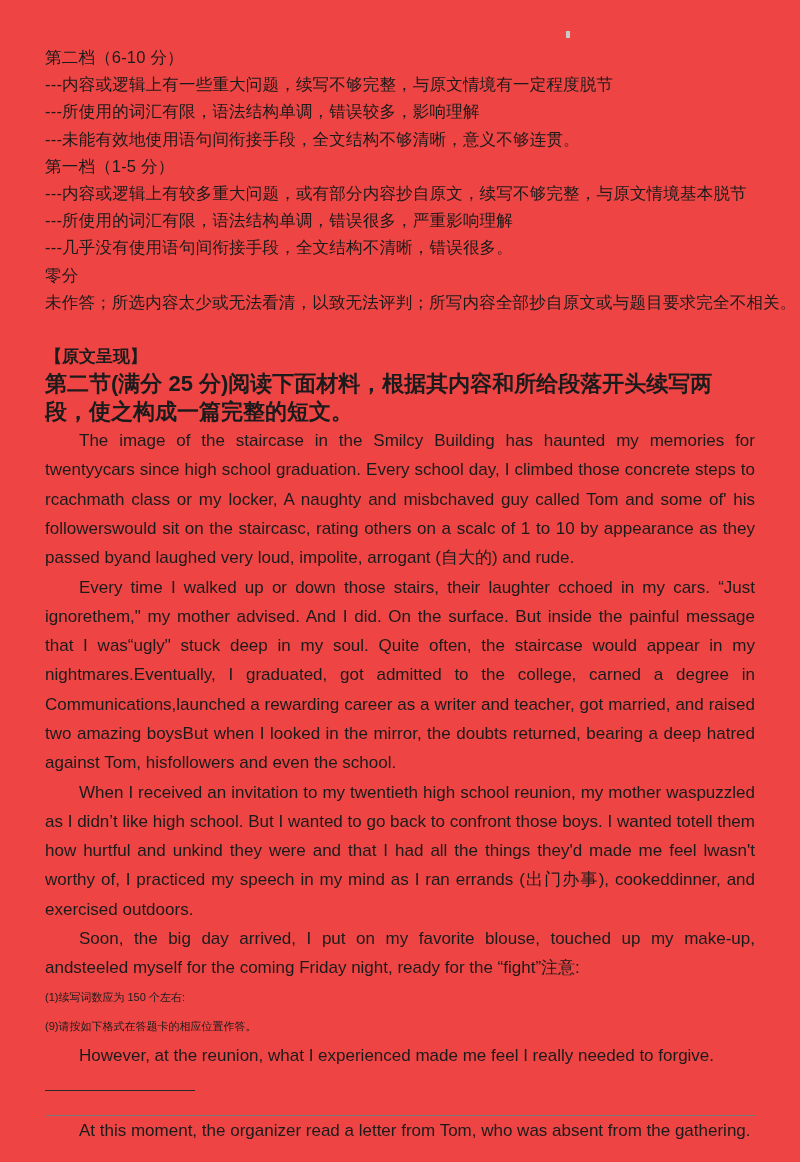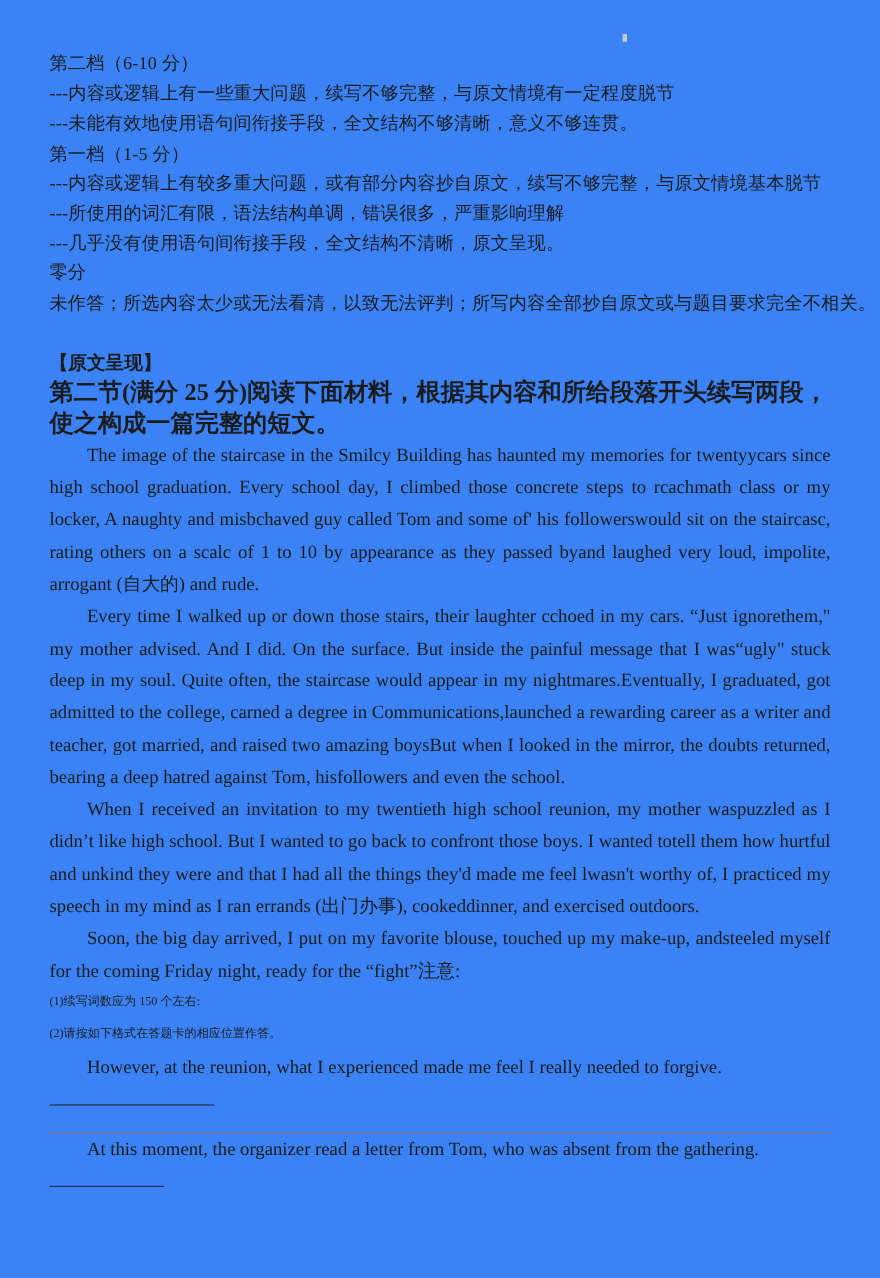--- a/index.html
+++ b/index.html
@@ -7,9 +7,9 @@
     position: relative;
     width: 800px;
     height: 1162px;
-    background: #3b82f6;
+    background: #ef4444;
     color: #1b1b1b;
-    font-family: Liberation Serif, serif;
+    font-family: Liberation Sans, sans-serif;
     overflow: hidden;
     box-sizing: border-box;
   }

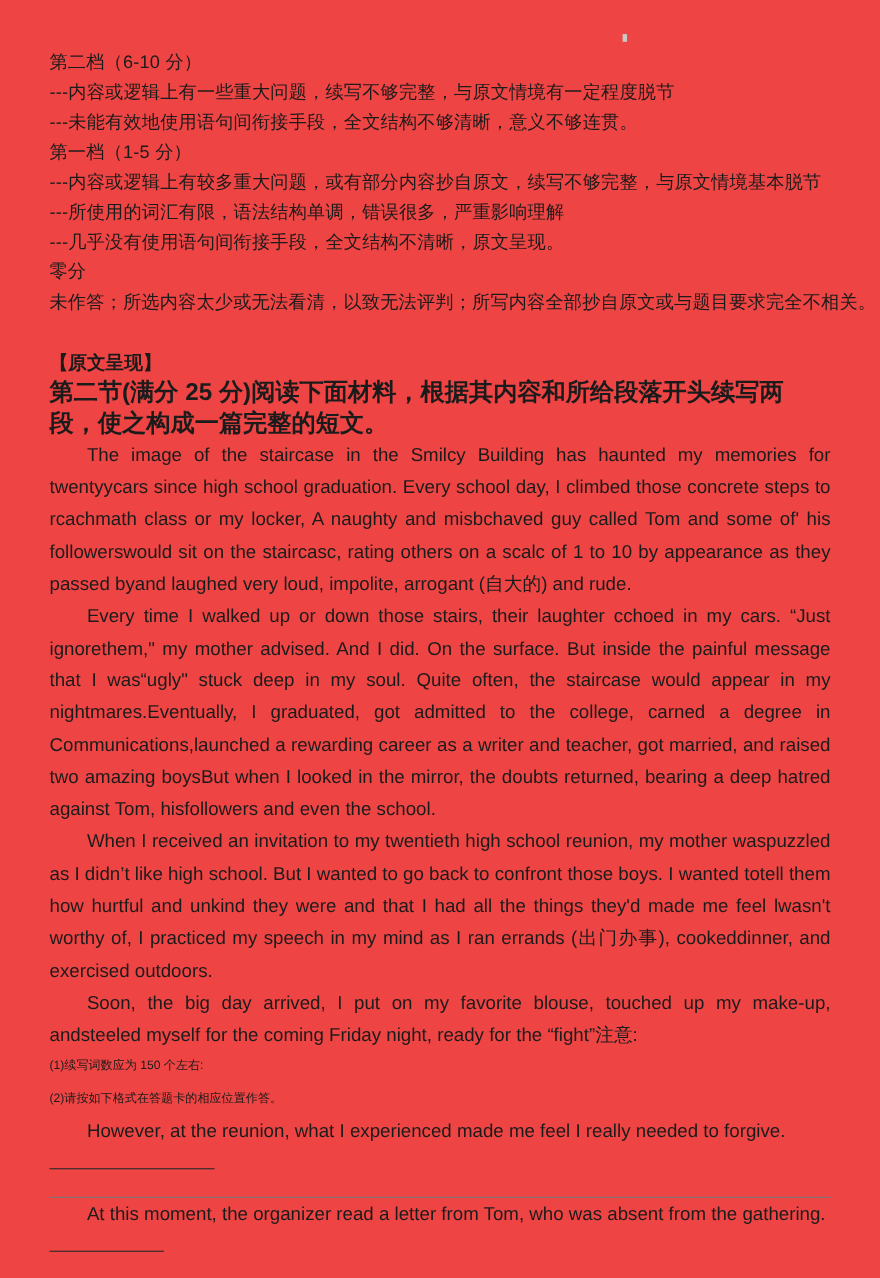--- a/index.html
+++ b/index.html
@@ -89,6 +89,7 @@
     <div>
       <div class="rubric-line">第二档（6-10 分）</div>
       <div class="rubric-line">---内容或逻辑上有一些重大问题，续写不够完整，与原文情境有一定程度脱节</div>
+      <div class="rubric-line">---所使用的词汇有限，语法结构单调，错误较多，影响理解</div>
       <div class="rubric-line">---未能有效地使用语句间衔接手段，全文结构不够清晰，意义不够连贯。</div>
       <div class="rubric-line">第一档（1-5 分）</div>
       <div class="rubric-line">---内容或逻辑上有较多重大问题，或有部分内容抄自原文，续写不够完整，与原文情境基本脱节</div>

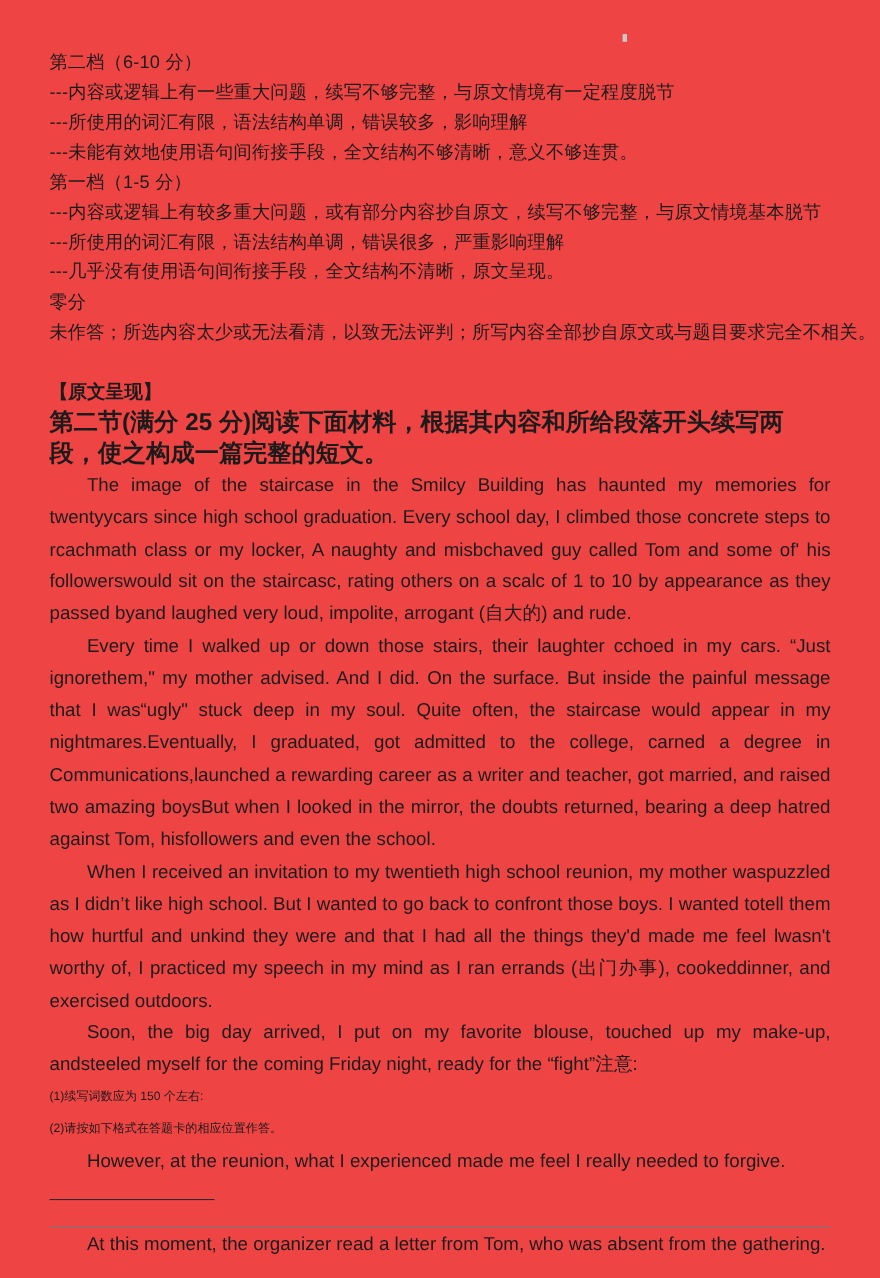--- a/index.html
+++ b/index.html
@@ -94,7 +94,7 @@
       <div class="rubric-line">第一档（1-5 分）</div>
       <div class="rubric-line">---内容或逻辑上有较多重大问题，或有部分内容抄自原文，续写不够完整，与原文情境基本脱节</div>
       <div class="rubric-line">---所使用的词汇有限，语法结构单调，错误很多，严重影响理解</div>
-      <div class="rubric-line">---几乎没有使用语句间衔接手段，全文结构不清晰，原文呈现。</div>
+      <div class="rubric-line">---几乎没有使用语句间衔接手段，全文结构不清晰，错误很多。</div>
       <div class="rubric-line">零分</div>
       <div class="rubric-line">未作答；所选内容太少或无法看清，以致无法评判；所写内容全部抄自原文或与题目要求完全不相关。</div>
     </div>

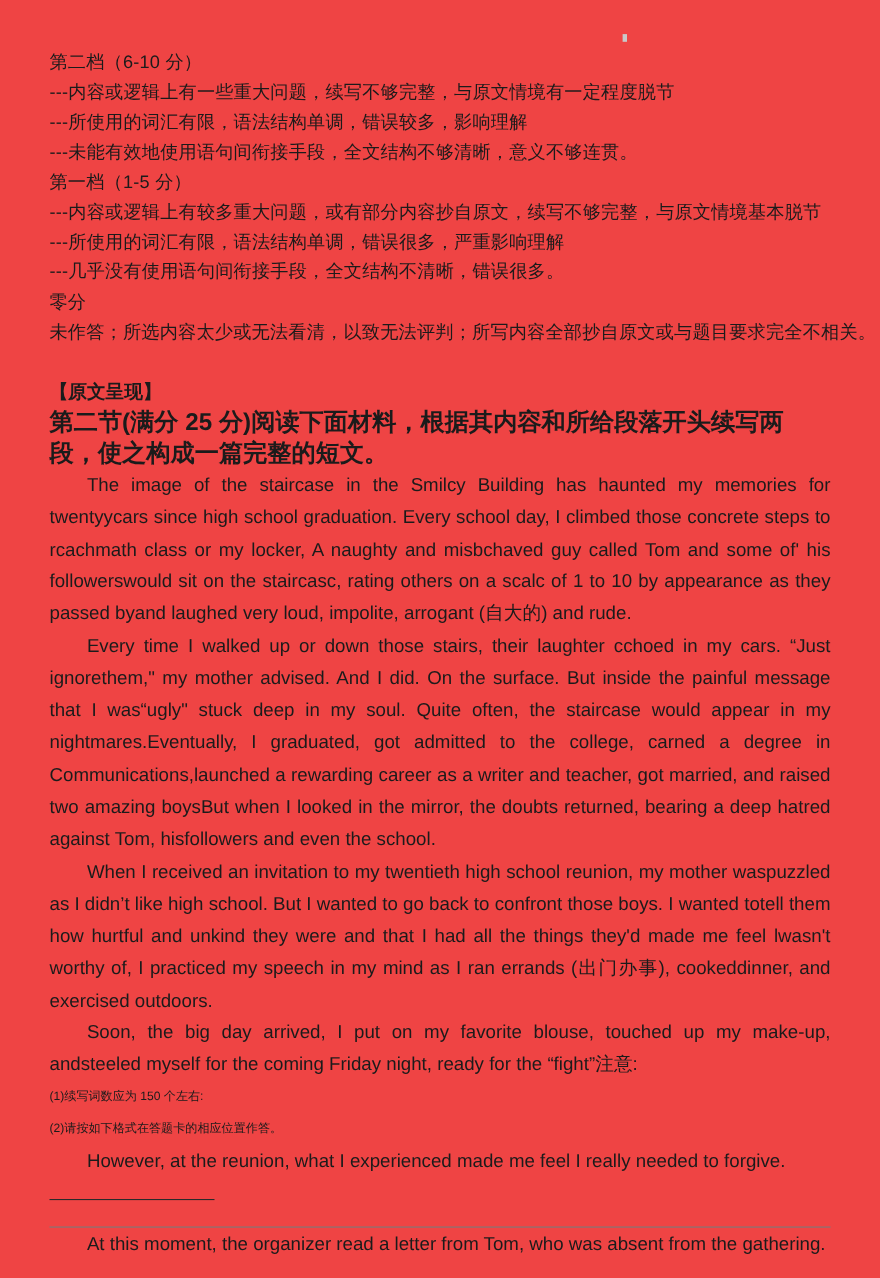--- a/index.html
+++ b/index.html
@@ -109,7 +109,7 @@
       <p class="body-para">Soon, the big day arrived, I put on my favorite blouse, touched up my make-up, andsteeled myself for the coming Friday night, ready for the “fight”注意:</p>
 
       <div class="note-line">(1)续写词数应为 150 个左右:</div>
-      <div class="note-line">(2)请按如下格式在答题卡的相应位置作答。</div>
+      <div class="note-line">(9)请按如下格式在答题卡的相应位置作答。</div>
 
       <p class="prompt-para"><span>However, at the reunion, what I experienced made me feel I really needed to forgive.</span> <span class="blank-line blank-1"></span></p>
 

